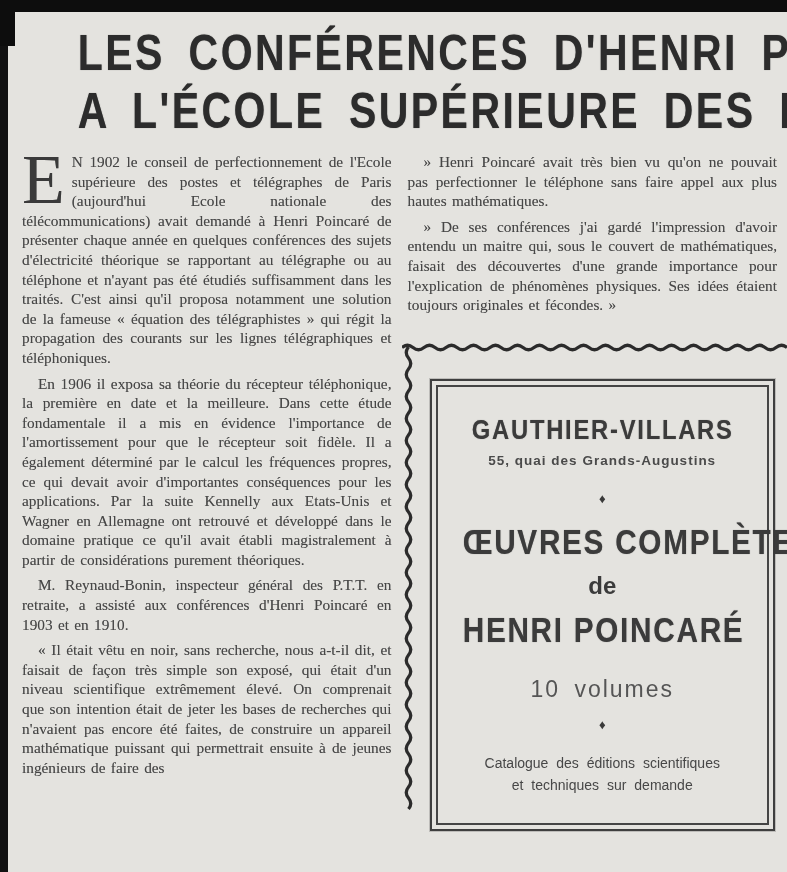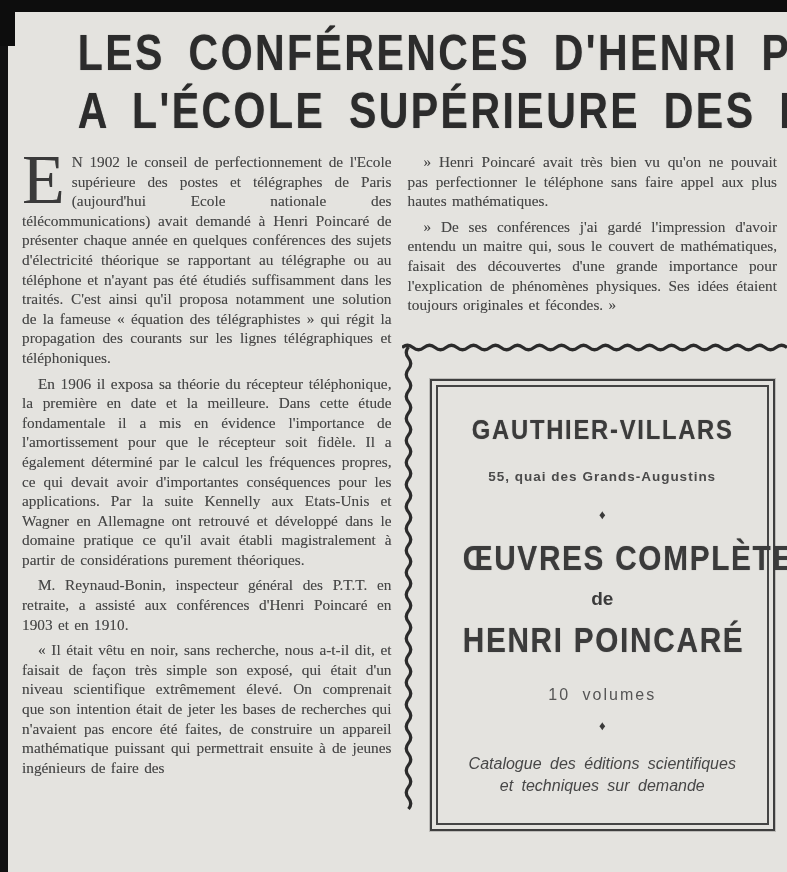--- a/index.html
+++ b/index.html
@@ -67,7 +67,7 @@
     text-shadow:0 0 1px rgba(40,40,40,.5);
   }
   .ad-address{font-weight:bold;font-size:13.5px;letter-spacing:1px;line-height:17px;color:#4a4a4a;}
-  .ad-address.first{margin-top:22px;}
+  .ad-address.first{margin-top:6px;}
   .ad-ornament{margin-top:22px;font-size:13px;color:#3a3a3a;}
   .ad-work-title{
     margin-top:16px;

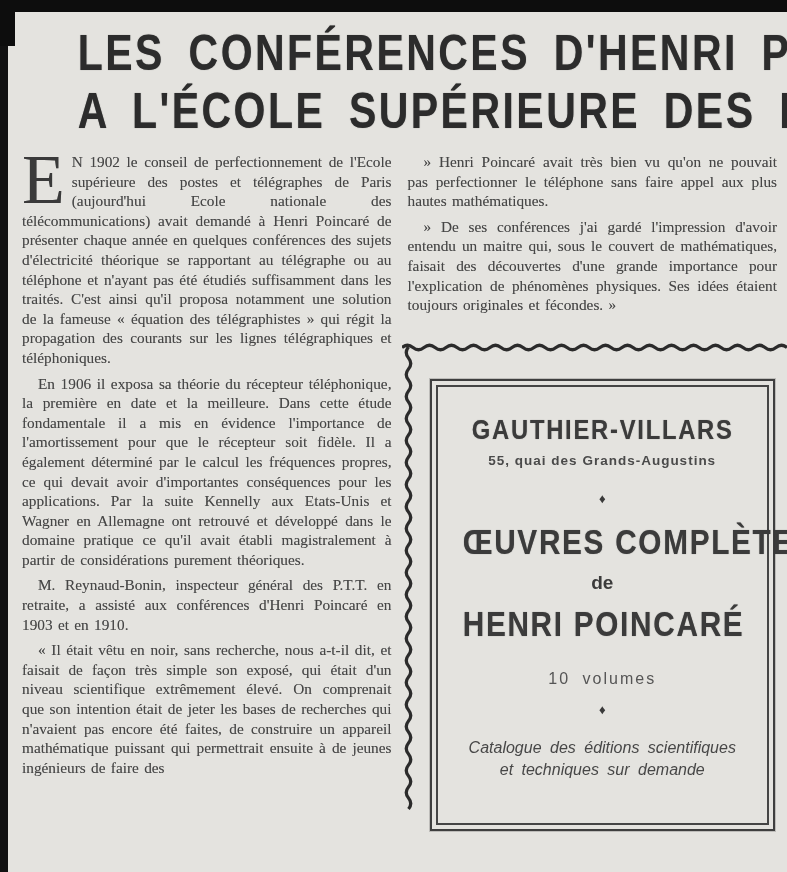--- a/index.html
+++ b/index.html
@@ -75,7 +75,7 @@
     transform:scaleX(0.85);white-space:nowrap;
     text-shadow:0 0 1px rgba(40,40,40,.55);
   }
-  .ad-connector{margin-top:10px;font-weight:bold;font-size:19px;}
+  .ad-connector{margin-top:10px;font-weight:bold;font-size:24px;}
   .ad-connector + .ad-work-title{margin-top:10px;}
   .ad-volumes{margin-top:26px;font-size:16px;letter-spacing:2px;word-spacing:6px;color:#555;}
   .ad-ornament.small{margin-top:14px;}

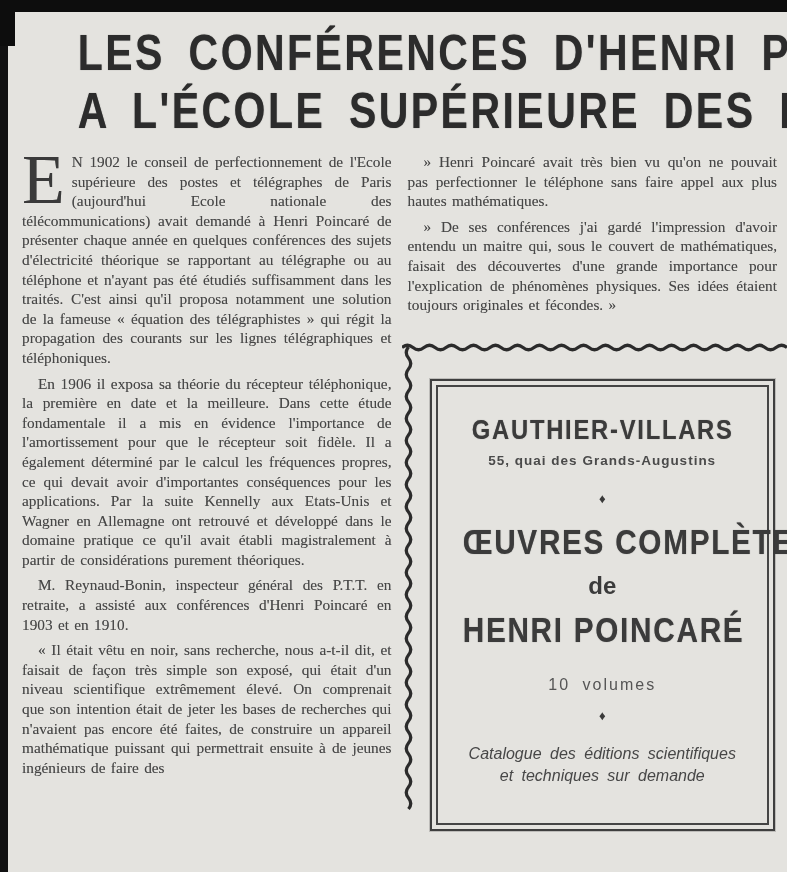--- a/index.html
+++ b/index.html
@@ -77,7 +77,7 @@
   }
   .ad-connector{margin-top:10px;font-weight:bold;font-size:24px;}
   .ad-connector + .ad-work-title{margin-top:10px;}
-  .ad-volumes{margin-top:26px;font-size:16px;letter-spacing:2px;word-spacing:6px;color:#555;}
+  .ad-volumes{margin-top:26px;font-size:23px;letter-spacing:2px;word-spacing:6px;color:#555;}
   .ad-ornament.small{margin-top:14px;}
   .ad-catalog{
     font-style:italic;font-size:16px;line-height:22px;

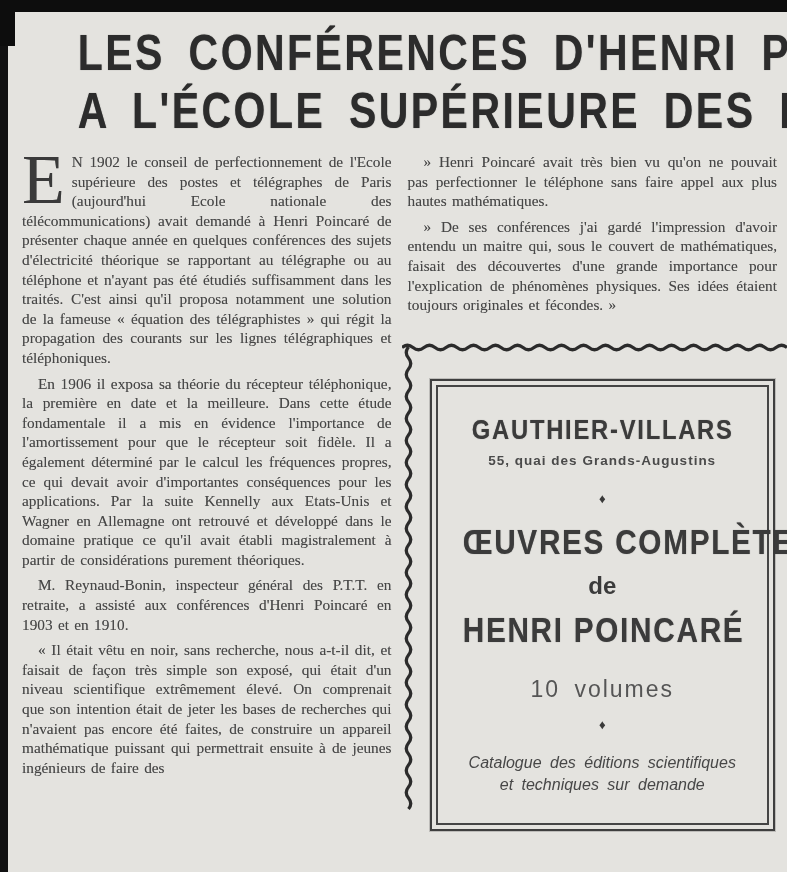--- a/index.html
+++ b/index.html
@@ -80,7 +80,7 @@
   .ad-volumes{margin-top:26px;font-size:23px;letter-spacing:2px;word-spacing:6px;color:#555;}
   .ad-ornament.small{margin-top:14px;}
   .ad-catalog{
-    font-style:italic;font-size:16px;line-height:22px;
+    font-size:14px;line-height:22px;
     word-spacing:4px;color:#474747;
   }
   .ad-catalog.first{margin-top:20px;}

